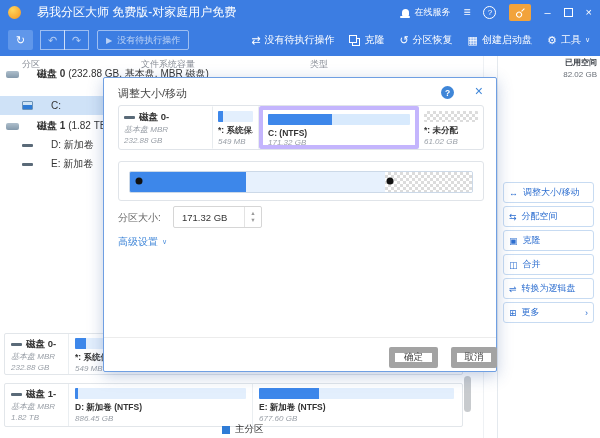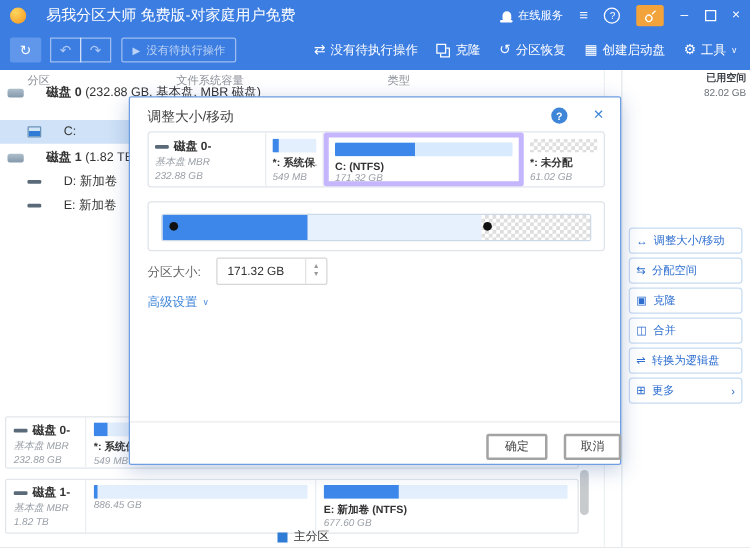--- a/index.html
+++ b/index.html
@@ -117,7 +117,7 @@
   .adv-link{position:absolute;left:14px;top:157px;font-size:10px;color:#3f86d8;display:flex;gap:4px;
             align-items:center;cursor:pointer}
   .dlg-footline{position:absolute;left:0;right:0;top:259px;border-top:1px solid #ececec}
-  .dlg-btn{position:absolute;top:269px;height:21px;border:2px solid #a3a3a3;border-radius:2px;background:#fff;
+  .dlg-btn{position:absolute;top:269px;height:21px;border:6px solid #a3a3a3;border-radius:2px;background:#fff;
            font-size:9.5px;color:#444;display:flex;align-items:center;justify-content:center;
            box-sizing:border-box;cursor:pointer}
 </style>

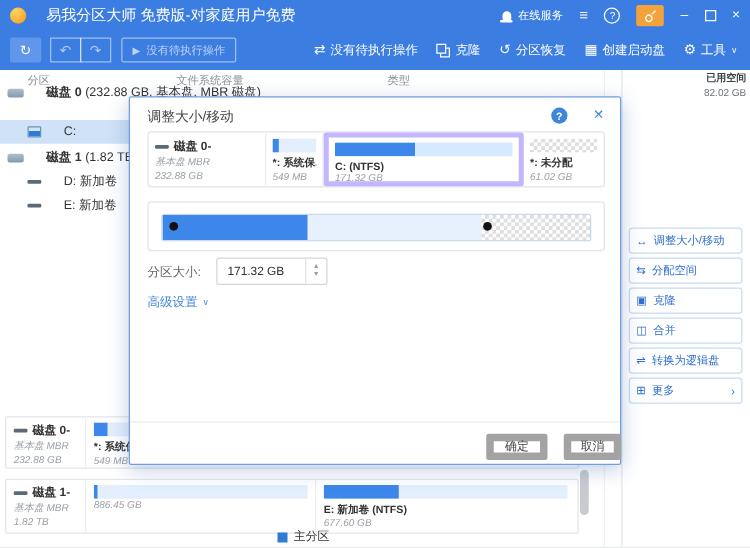--- a/index.html
+++ b/index.html
@@ -241,6 +241,7 @@
       <div class="pbar">
           <div class="pbar-fill" style="width: 2%;"></div>
         </div>
+      <div class="pname">D: 新加卷 (NTFS)</div>
       <div class="psize">886.45 GB</div>
     </div>
     <div class="bcell" style="width:207px">

